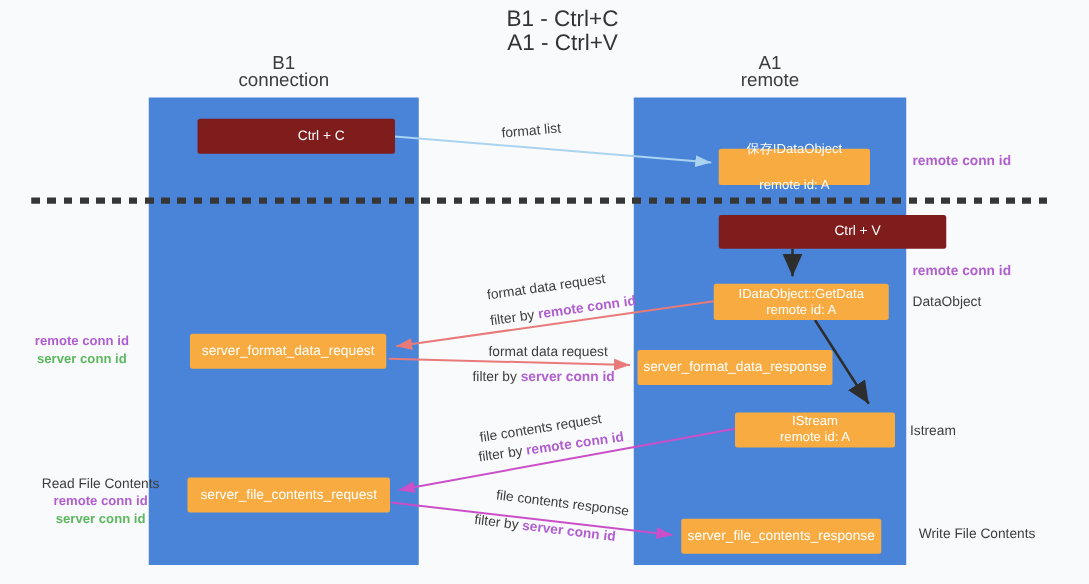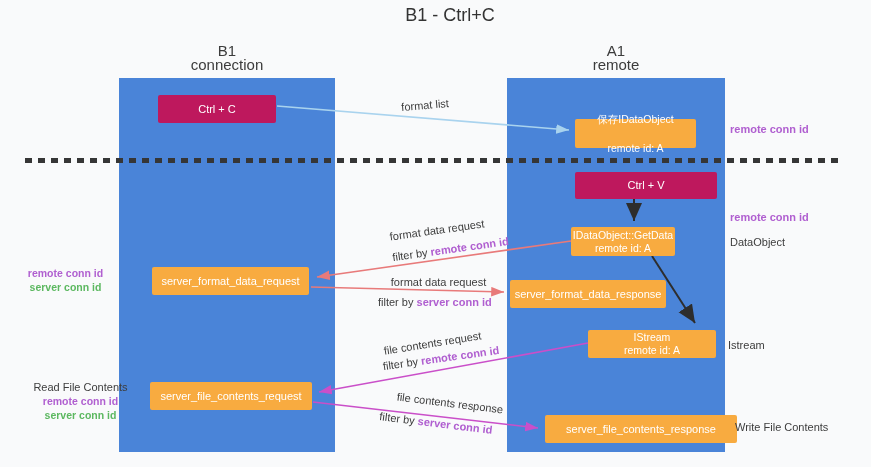--- a/index.html
+++ b/index.html
@@ -42,6 +42,7 @@
 
 <div class="abs title">
   <div>B1 - Ctrl+C</div>
+  <div>A1 - Ctrl+V</div>
 </div>
 
 <div class="abs lane-header" style="left:119px;width:216px;">

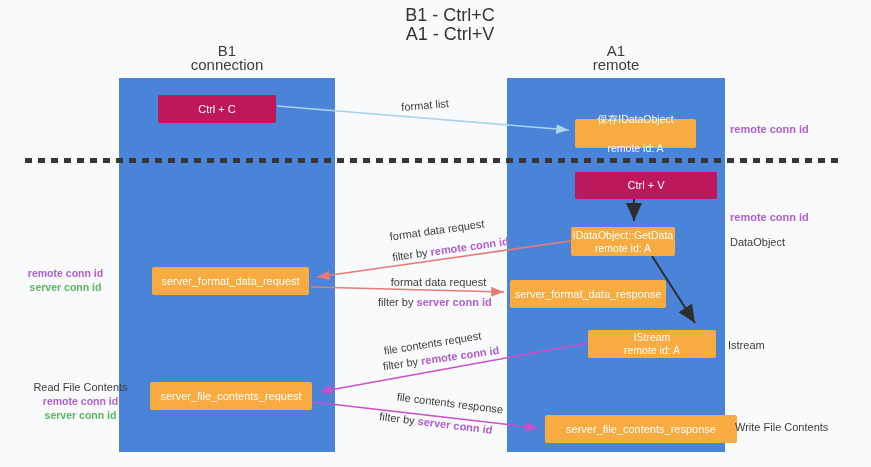--- a/index.html
+++ b/index.html
@@ -28,7 +28,7 @@
     font-size:11px;line-height:13px;
   }
   .box .l2{font-size:10.5px;}
-  .green{background:#be185d;}
+  .green{background:#7f1d1d;padding-left:40px;}
   .orange{background:#f8ab40;}
   .flabel{font-size:11px;color:#3d3d3d;text-align:center;white-space:nowrap;}
   .purple{color:#b05fd0;font-weight:bold;}

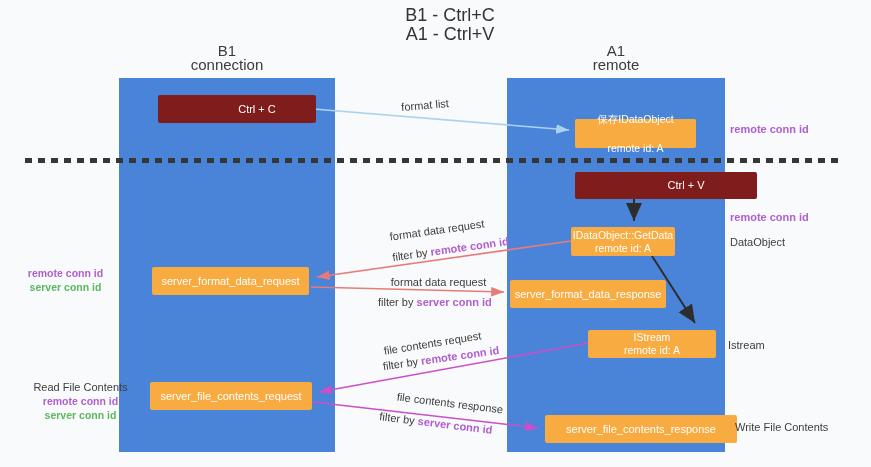--- a/index.html
+++ b/index.html
@@ -96,7 +96,7 @@
   <div>Ctrl + V</div>
 </div>
 
-<div class="abs box orange" style="left:571px;top:227px;width:104px;height:29px;">
+<div class="abs box orange" style="left:571px;top:227px;width:140px;height:29px;">
   <div class="l2">IDataObject::GetData</div>
   <div class="l2">remote id: A</div>
 </div>

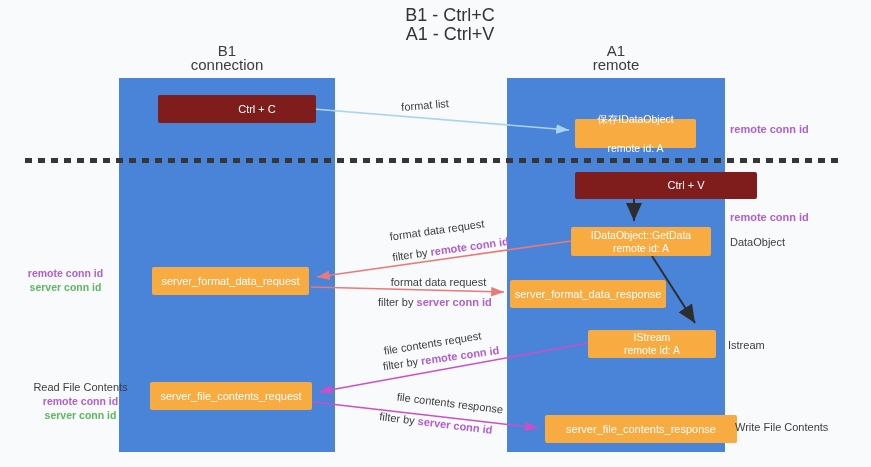--- a/index.html
+++ b/index.html
@@ -118,7 +118,7 @@
   <div>server_file_contents_request</div>
 </div>
 
-<div class="abs box orange" style="left:545px;top:415px;width:192px;height:28px;">
+<div class="abs box orange" style="left:545px;top:415px;width:160px;height:28px;">
   <div>server_file_contents_response</div>
 </div>
 

